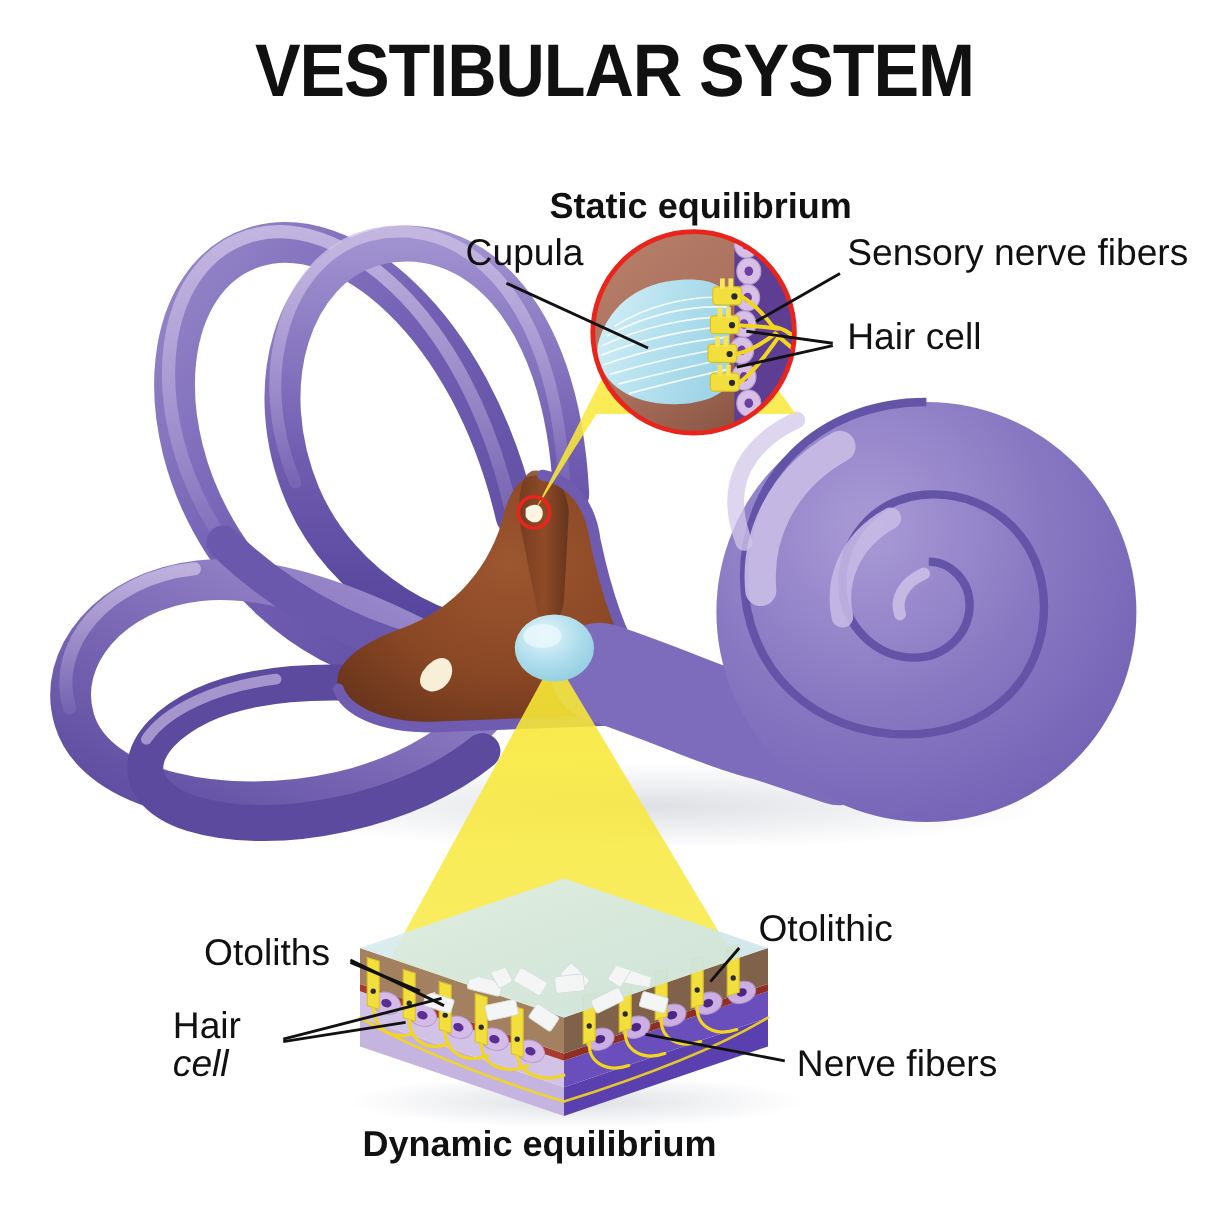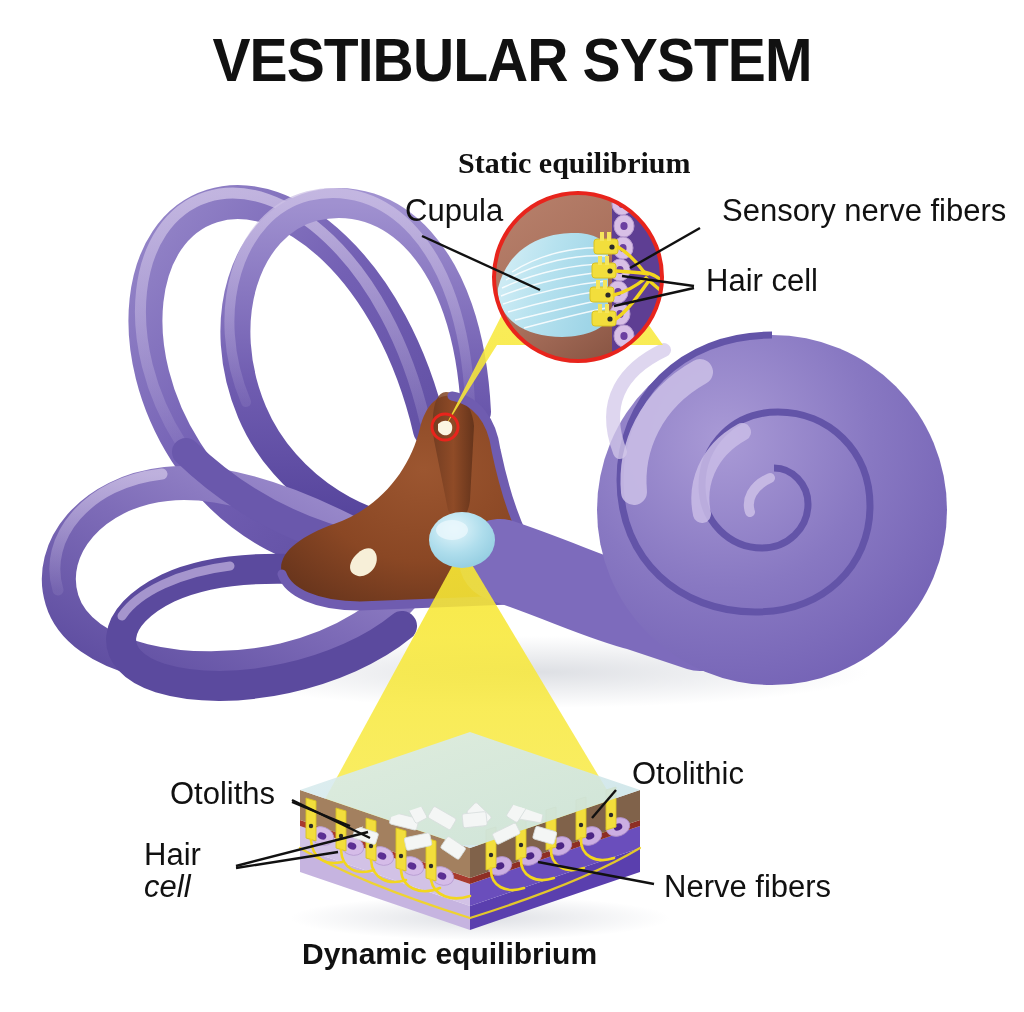--- a/index.html
+++ b/index.html
@@ -381,7 +381,7 @@
     </g>
   </svg>
 
-  <div class="heading" style="left:458px; top:146px;font-family:Liberation Serif, serif;">Static equilibrium</div>
+  <div class="heading" style="left:458px; top:156px;">Static equilibrium</div>
 
   <div class="lbl" style="left:388px; top:194px;margin-left:17px;">Cupula</div>
 

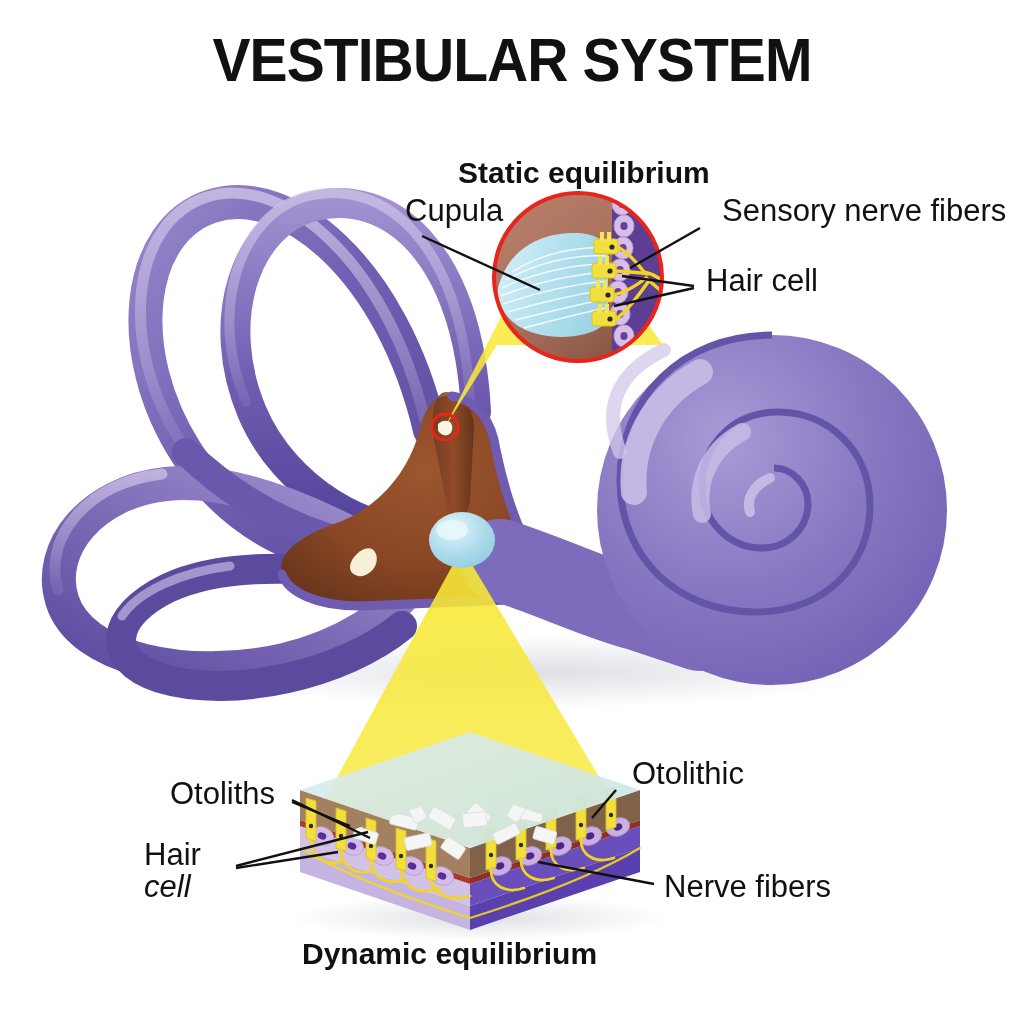--- a/index.html
+++ b/index.html
@@ -383,7 +383,7 @@
 
   <div class="heading" style="left:458px; top:156px;">Static equilibrium</div>
 
-  <div class="lbl" style="left:388px; top:194px;margin-left:17px;">Cupula</div>
+  <div class="lbl" style="left:388px; top:194px;">Cupula</div>
 
   <div class="lbl" style="left:706px; top:194px;margin-left:16px;">Sensory nerve fibers</div>
 

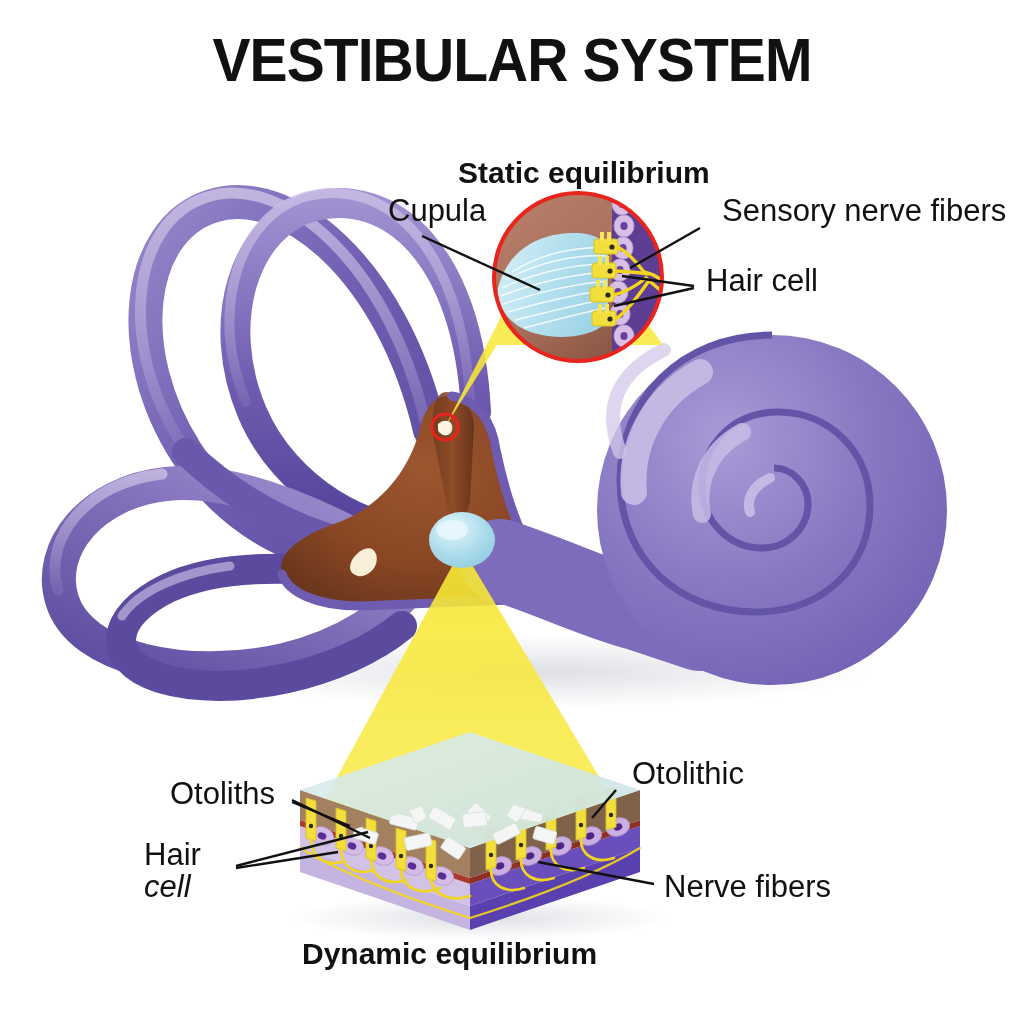--- a/index.html
+++ b/index.html
@@ -385,7 +385,7 @@
 
   <div class="lbl" style="left:388px; top:194px;">Cupula</div>
 
-  <div class="lbl" style="left:706px; top:194px;margin-left:16px;">Sensory nerve fibers</div>
+  <div class="lbl" style="left:706px; top:194px;">Sensory nerve fibers</div>
 
   <div class="lbl" style="left:706px; top:264px;text-align:right;">Hair cell</div>
 

